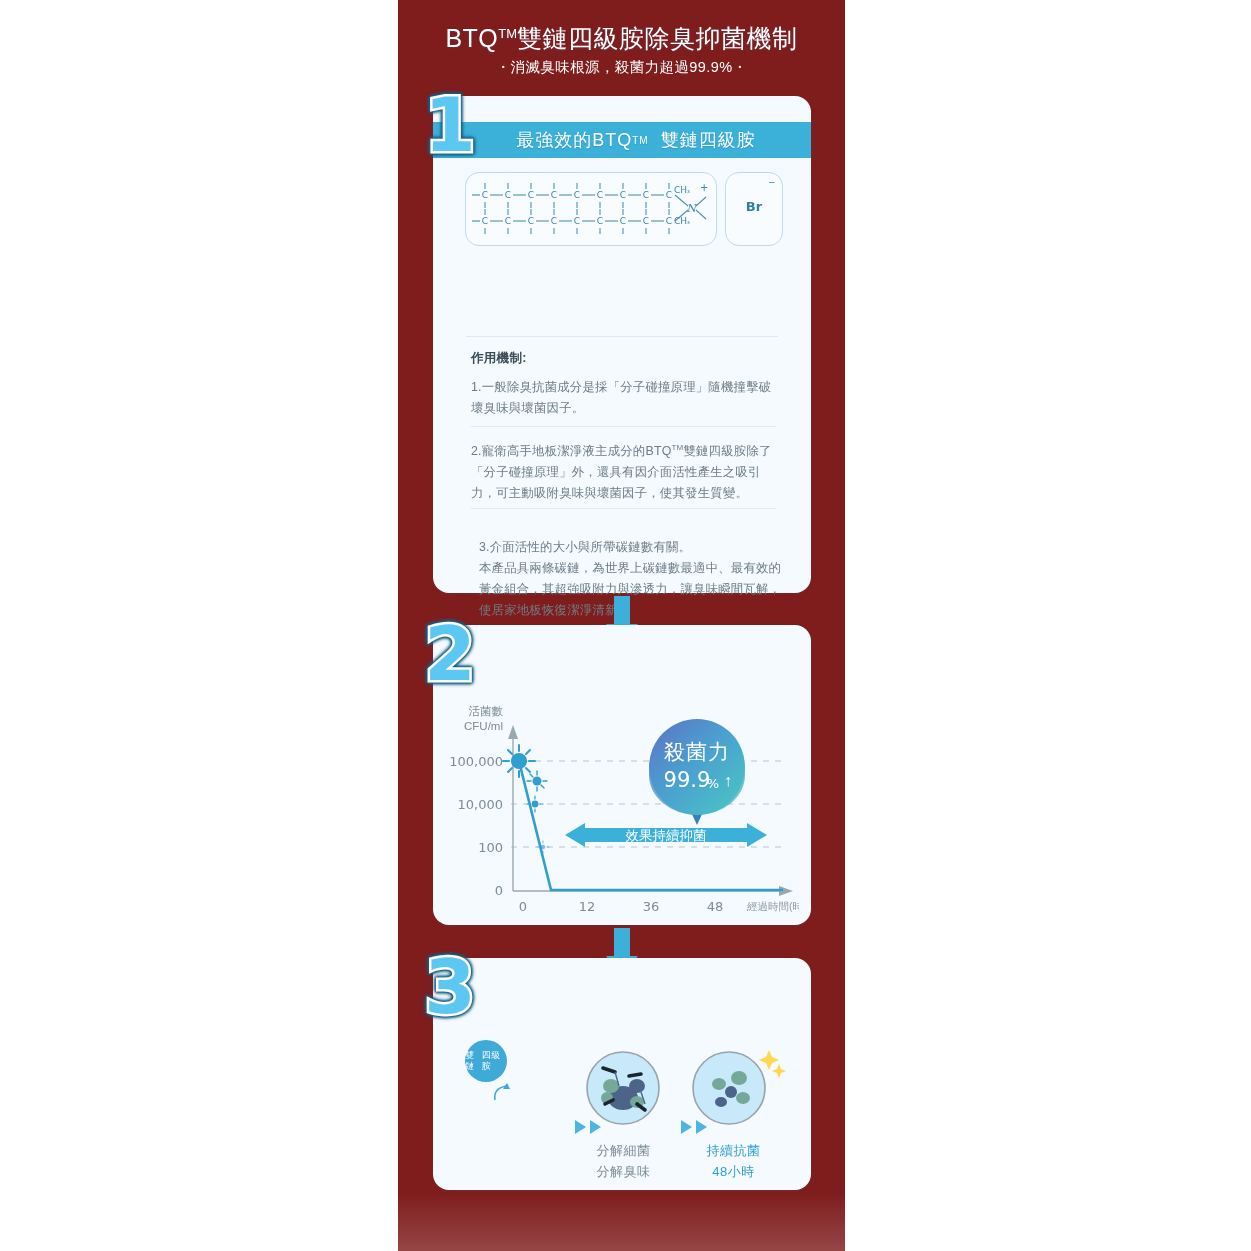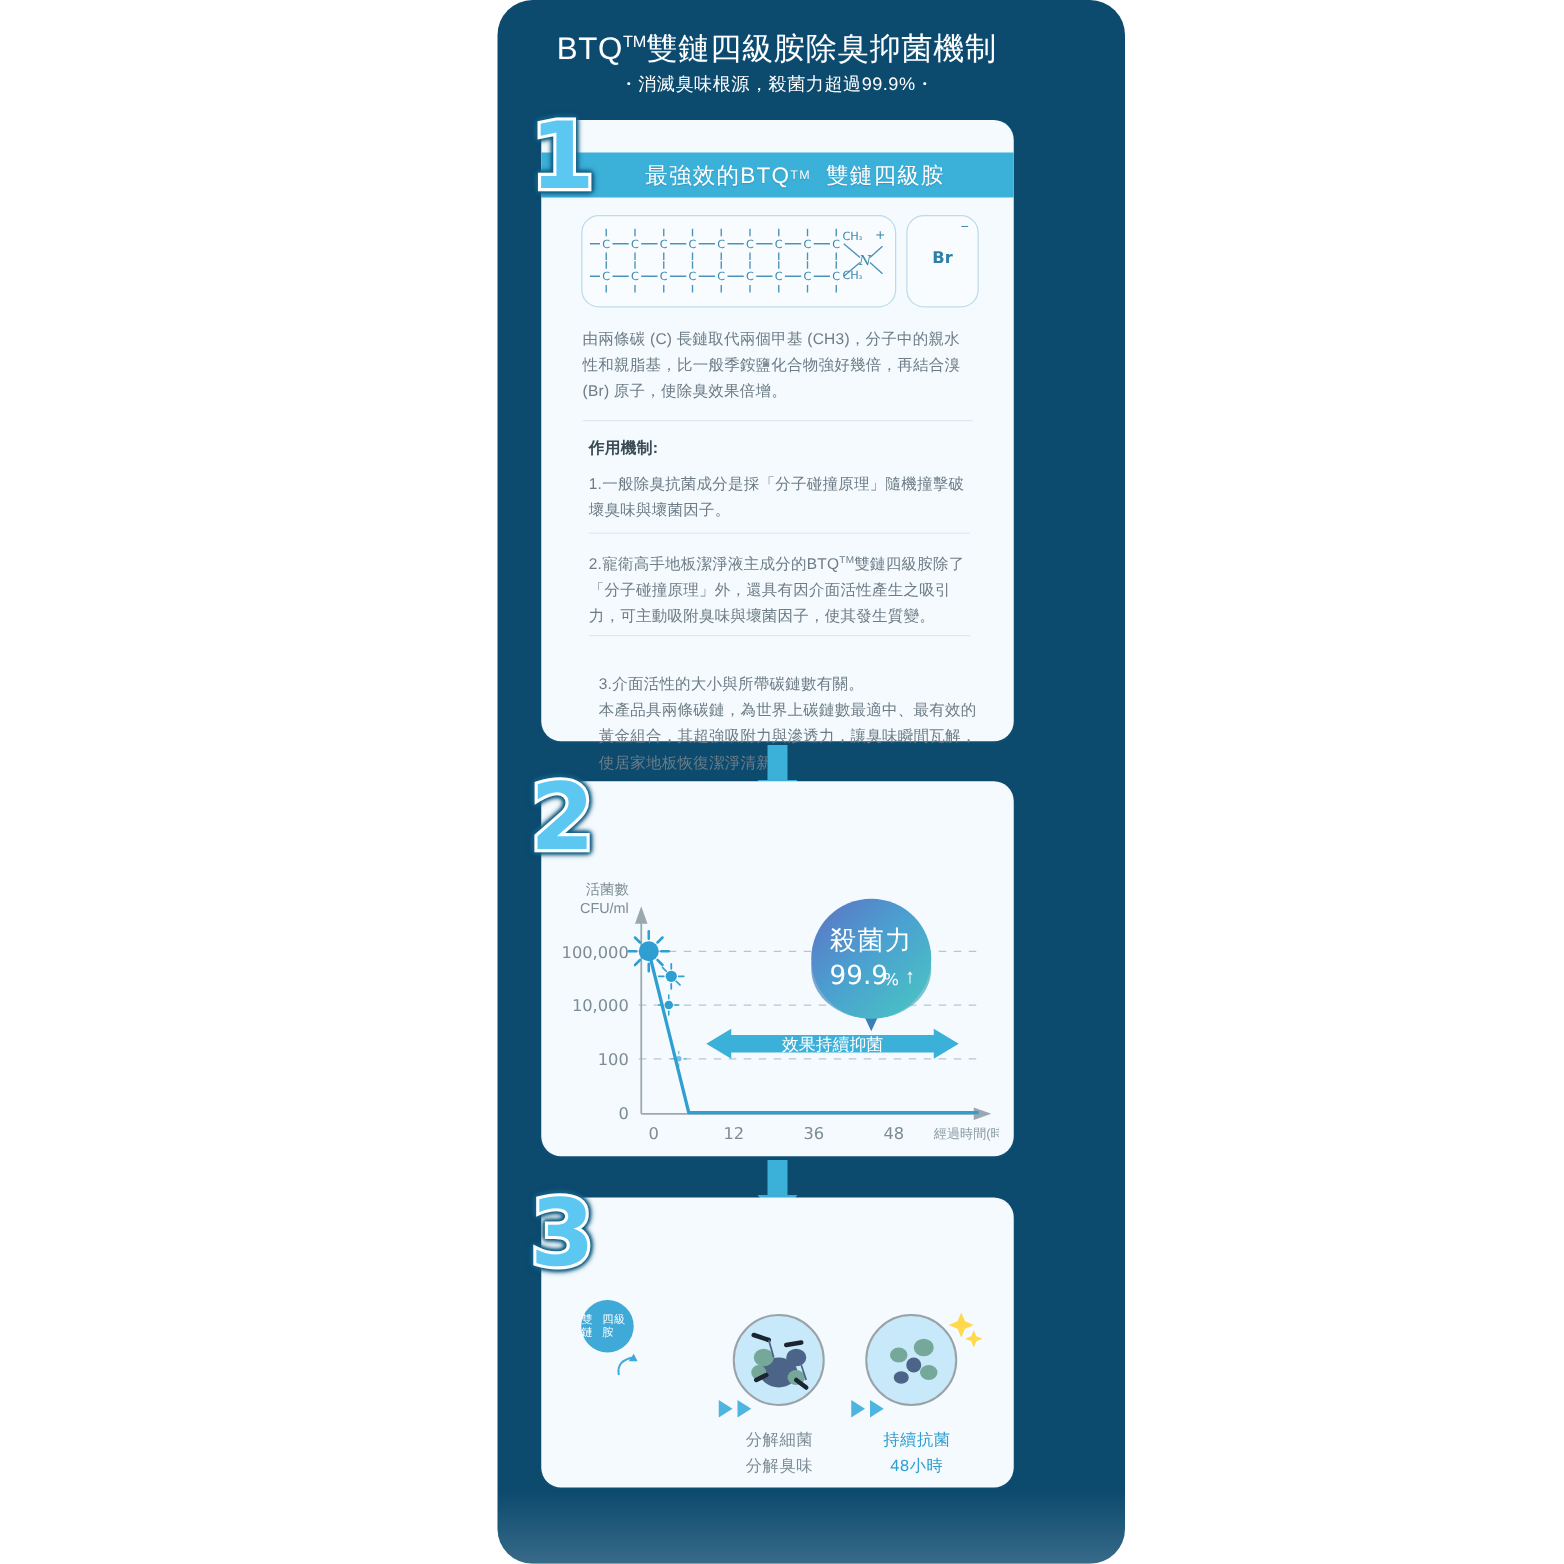--- a/index.html
+++ b/index.html
@@ -12,10 +12,9 @@
 
   
   .page{
-    position:absolute;left:398px;top:0;width:502px;height:1251px;
-    background:#0c4a6e;
+    position:absolute;left:398px;top:0;width:447px;height:1251px;
+    background:#7f1d1d;
     overflow:hidden;
-    border-radius:28px;
   }
   .page:after{
     content:"";position:absolute;left:0;bottom:0;width:100%;height:58px;

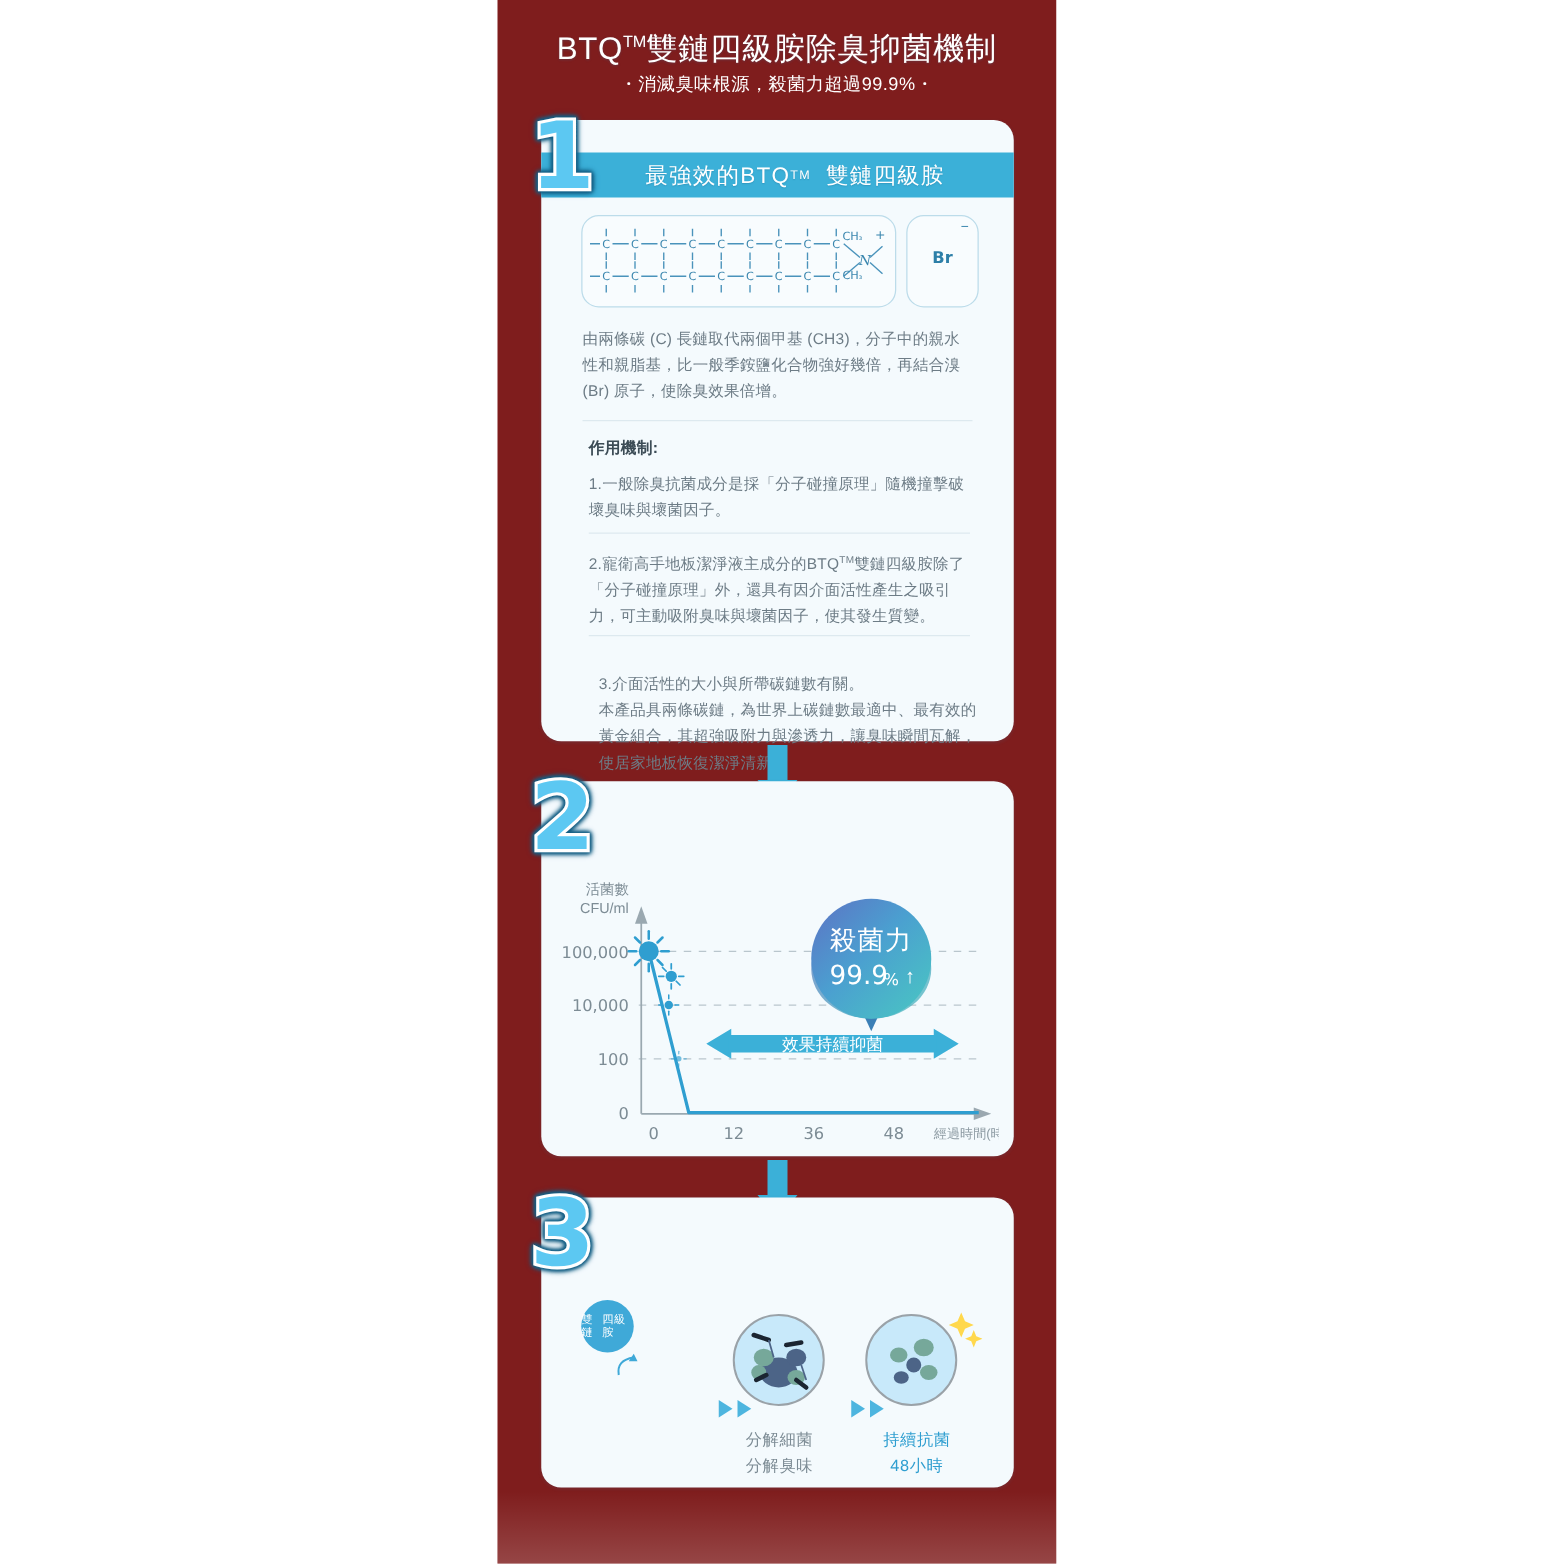--- a/index.html
+++ b/index.html
@@ -233,7 +233,6 @@
       <div style="position:absolute;left:0;top:26px;width:100%;text-align:center;font-size:13px;font-weight:bold;color:#2d7fa8;font-family:'DejaVu Sans',sans-serif;">Br</div>
     </div>
 
-    <div class="para" style="left:33px;top:165px;width:312px;">由兩條碳 (C) 長鏈取代兩個甲基 (CH3)，分子中的親水性和親脂基，比一般季銨鹽化合物強好幾倍，再結合溴 (Br) 原子，使除臭效果倍增。</div>
 
     <div class="hr" style="left:33px;top:240px;width:312px;"></div>
 

